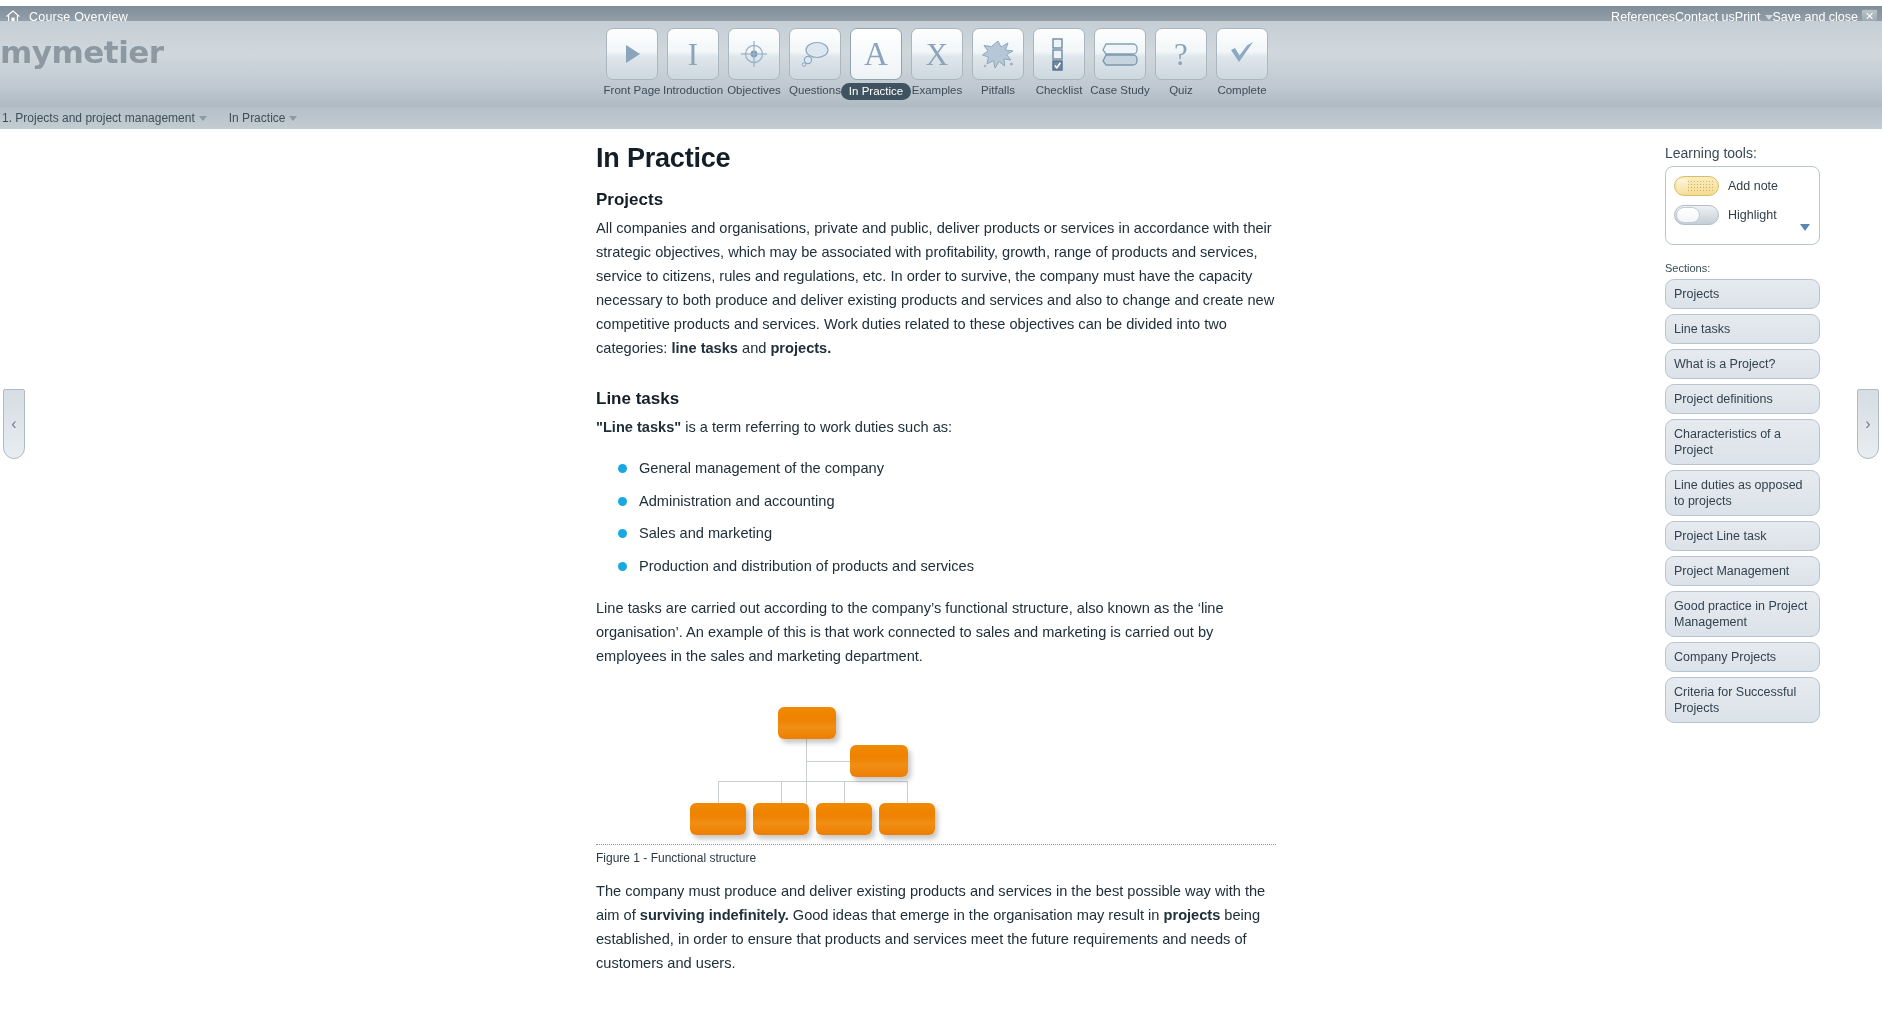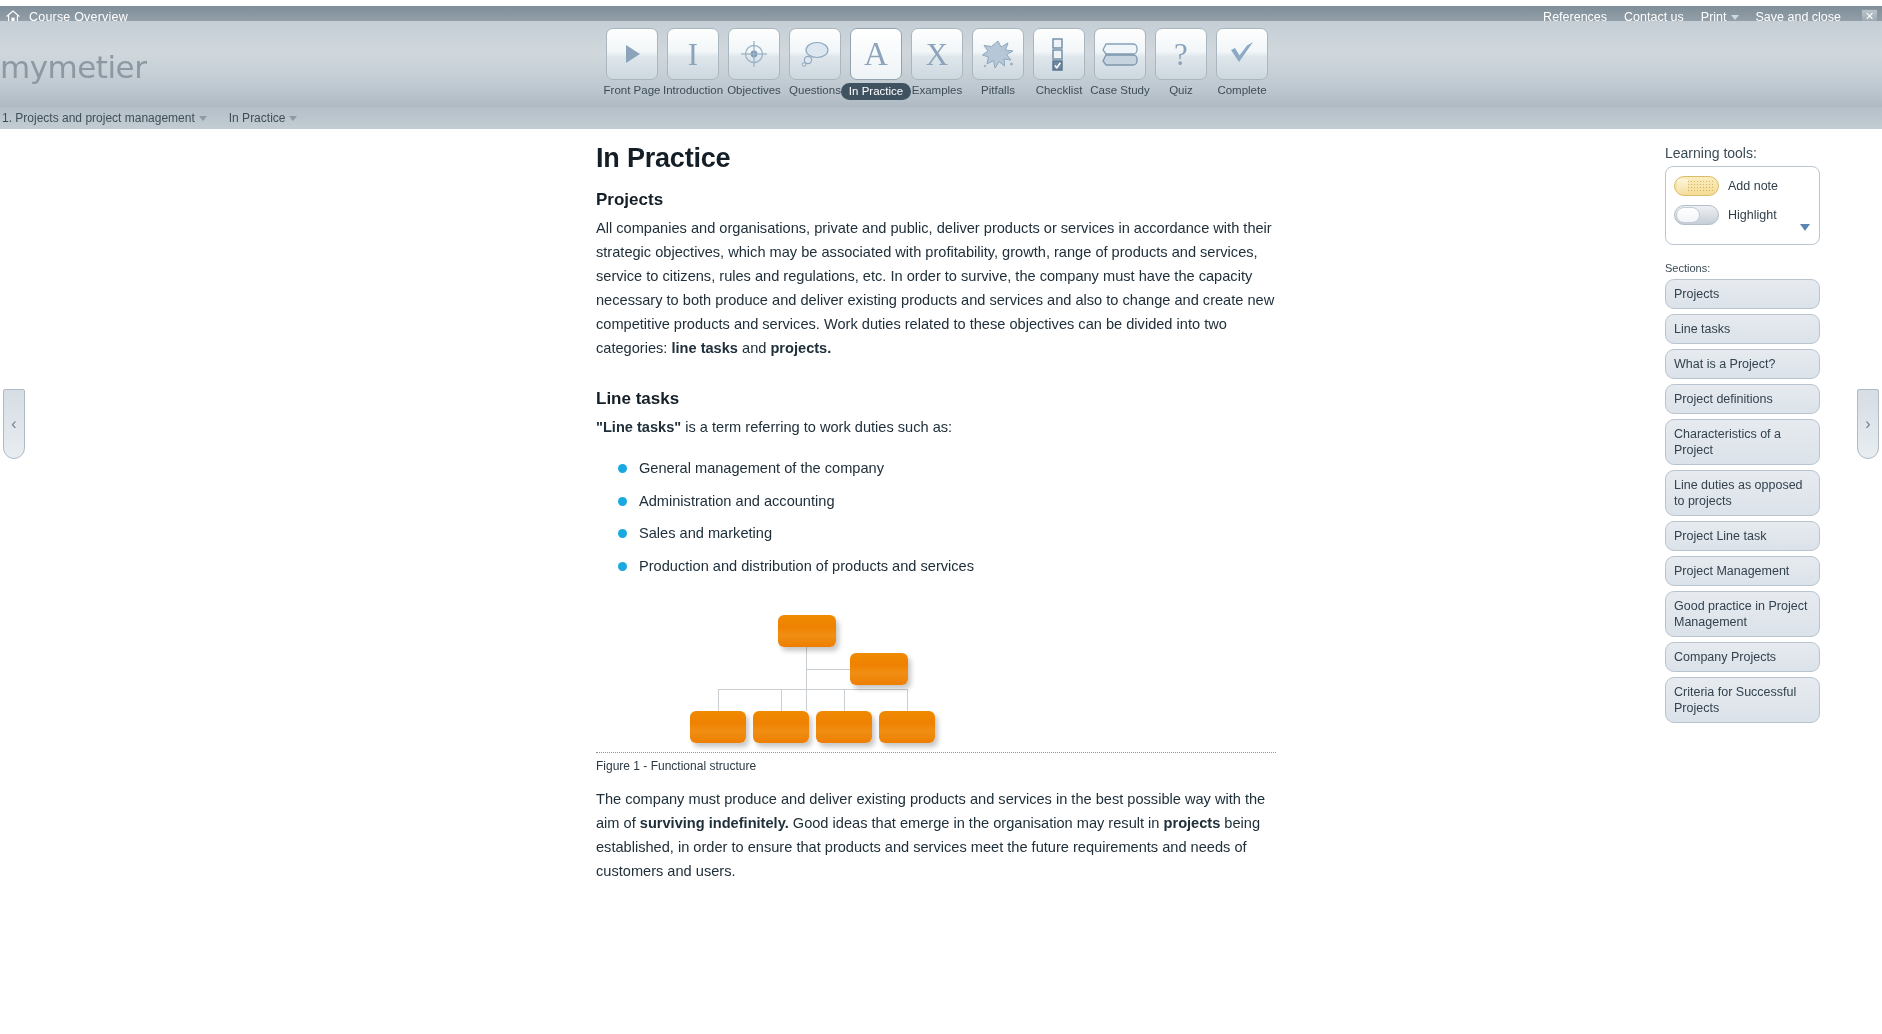--- a/index.html
+++ b/index.html
@@ -22,7 +22,7 @@
   .topbar-title { margin-left: 8px; letter-spacing: .2px; }
   .topbar-right {
     position: absolute; right: 4px; top: 0; height: 21px;
-    display: flex; align-items: center; gap: 17px;
+    display: flex; align-items: center; 
     font-size: 12.5px;
   }
   .topbar-right .tb-link { color: #ffffff; cursor: pointer; white-space: nowrap; }

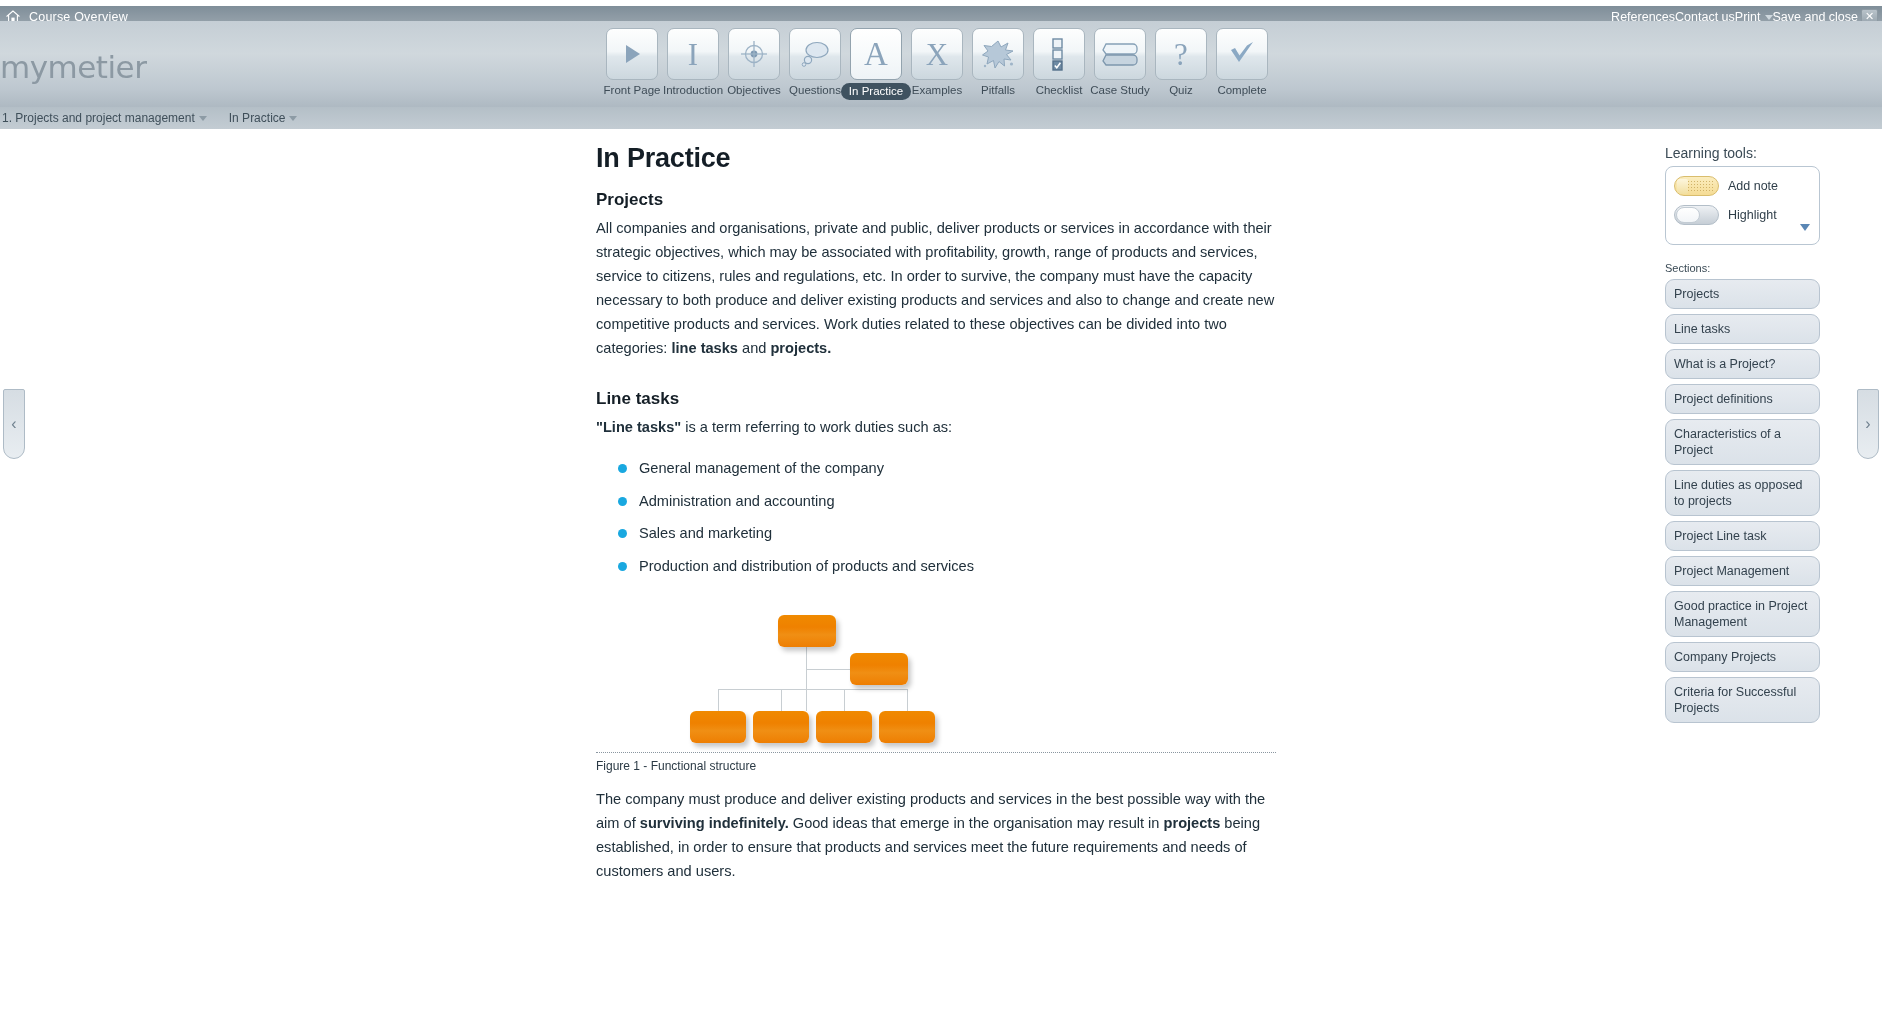--- a/index.html
+++ b/index.html
@@ -45,9 +45,9 @@
     background: linear-gradient(to bottom, #c5ced5 0%, #d0d8dd 38%, #bec8d0 78%, #aeb9c2 100%);
   }
   .logo {
-    position: absolute; left: 0; top: 28px;
+    position: absolute; left: 0; top: 13px;
     font-size: 31px; color: #8c99a3; letter-spacing: -0.5px;
-    font-family: "DejaVu Sans", sans-serif; font-weight: 400;
+    font-family: "DejaVu Sans", sans-serif; font-weight: 700;
   }
 
   .toolbar {

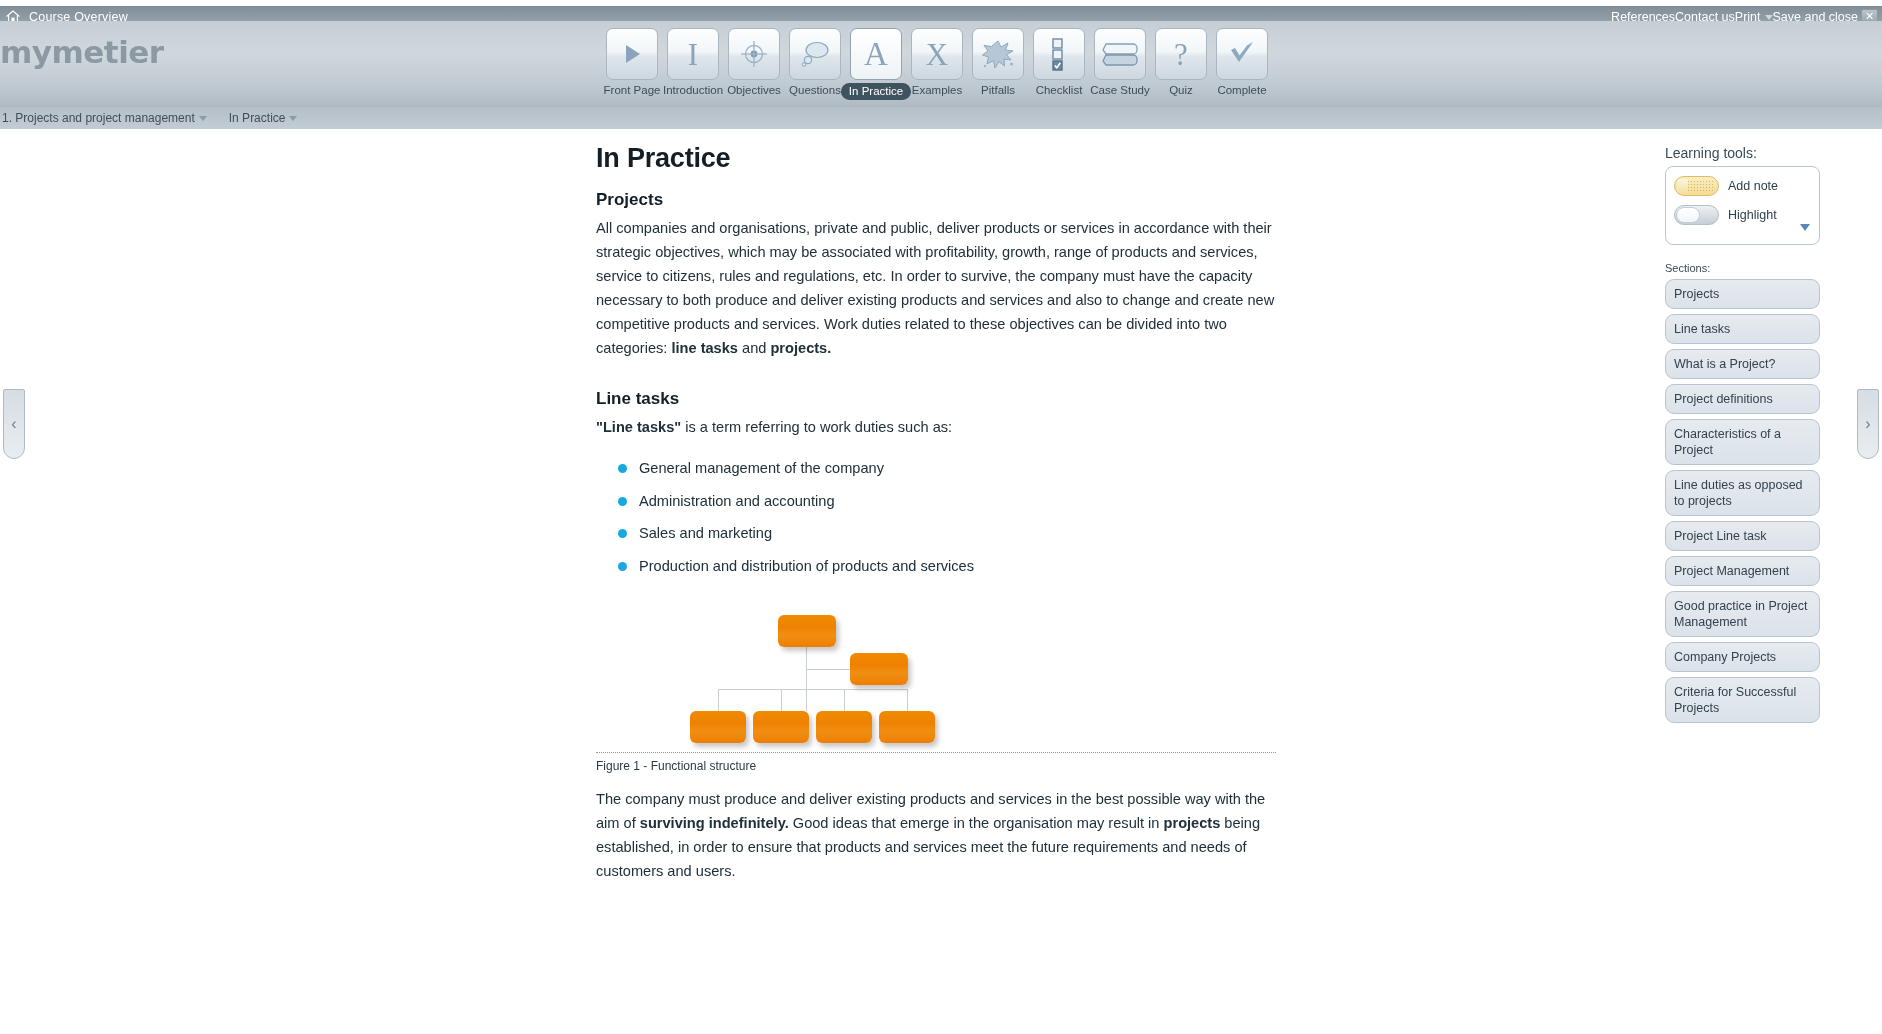--- a/index.html
+++ b/index.html
@@ -364,6 +364,7 @@
       <li>Production and distribution of products and services</li>
     </ul>
 
+    <p class="body after-list">Line tasks are carried out according to the company’s functional structure, also known as the ‘line organisation’. An example of this is that work connected to sales and marketing is carried out by employees in the sales and marketing department.</p>
 
     <div class="figure">
       <div class="org">

